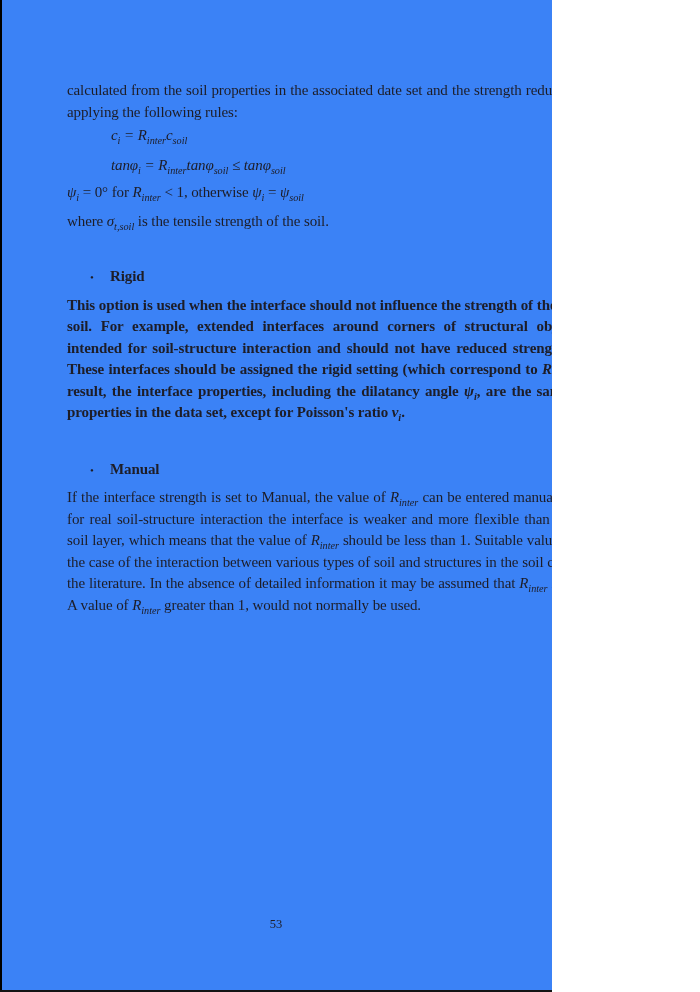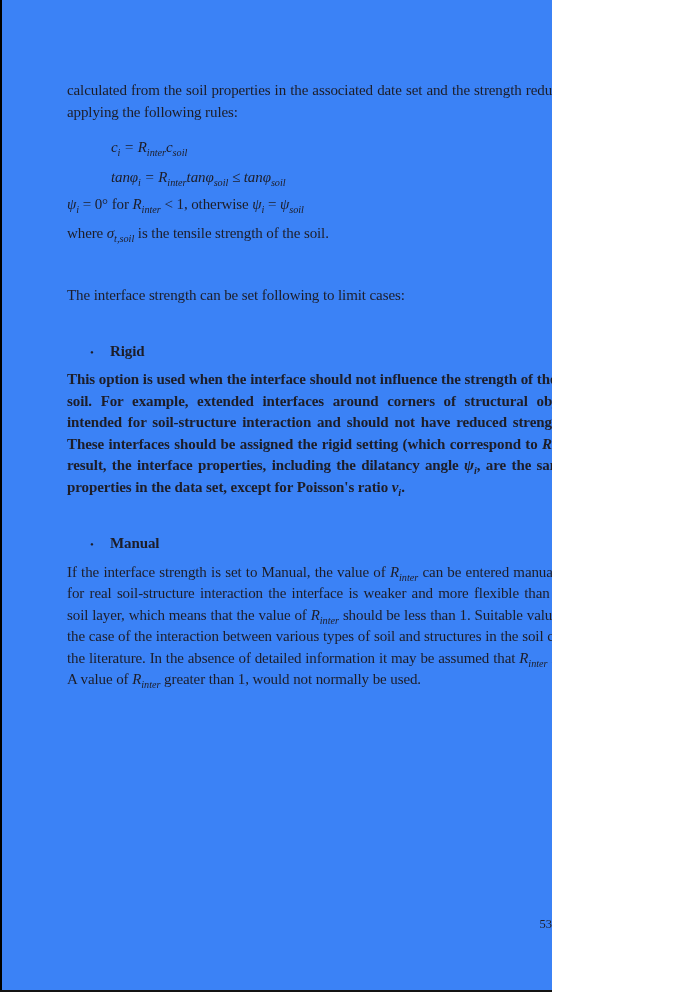--- a/index.html
+++ b/index.html
@@ -41,7 +41,7 @@
     padding-left: 44px;
     font-style: italic;
   }
-  .formula-c   { margin-top: 14px; }
+  .formula-c   { margin-top: 2px; }
   .formula-tan { margin-top: 8px; }
   .line-psi    { margin-top: 6px; }
   .p-coulomb   { margin-top: 11px; }

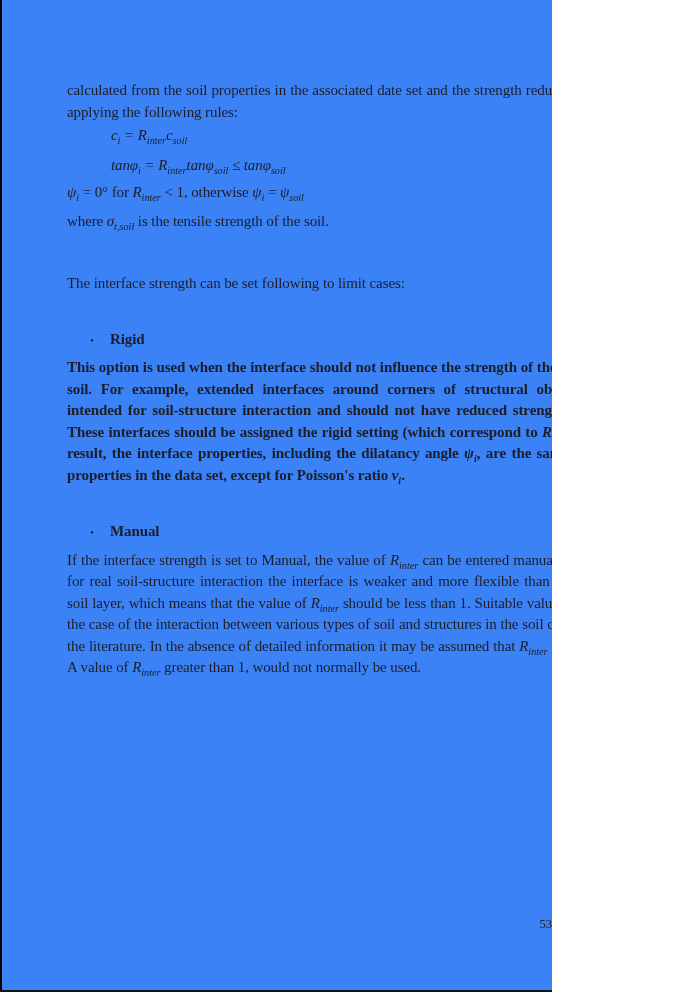--- a/index.html
+++ b/index.html
@@ -95,7 +95,6 @@
 
     <p class="para line-where">where <i>σ<sub>t,soil</sub></i> is the tensile strength of the soil.</p>
 
-    <p class="para p-limit">The interface strength can be set following to limit cases:</p>
 
     <div class="bullet-item bullet-rigid">
       <span class="bullet-glyph">•</span>

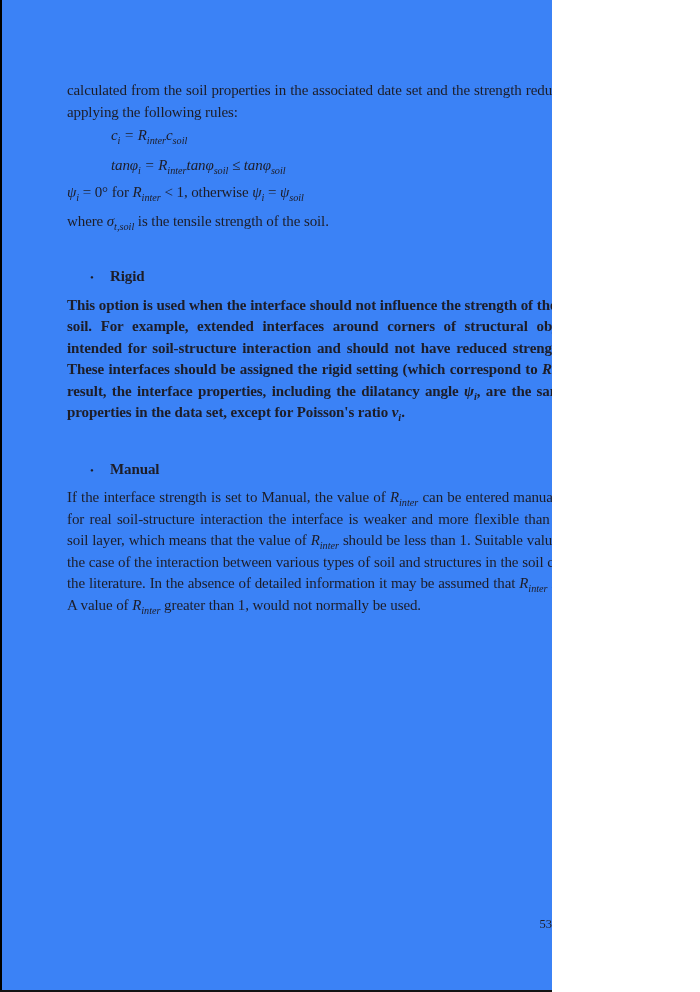--- a/index.html
+++ b/index.html
@@ -67,7 +67,7 @@
     position: absolute;
     left: 0; top: 917px;
     width: 100%;
-    text-align: right;
+    text-align: center;
     font-size: 12.5px;
     color: #1d1d27;
     filter: blur(0.3px);

